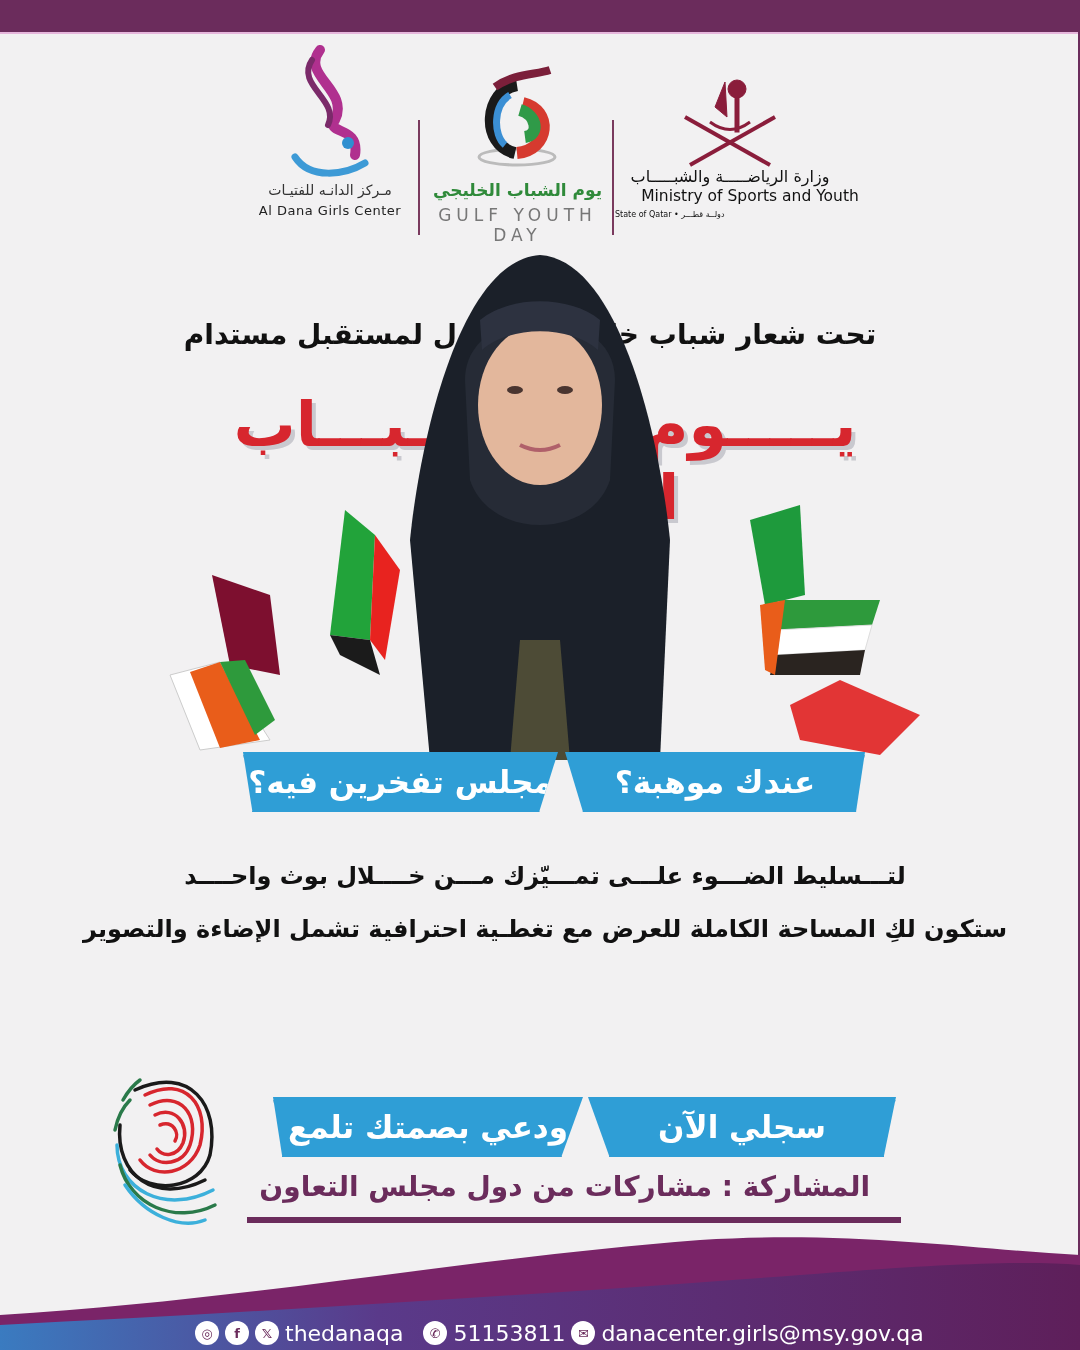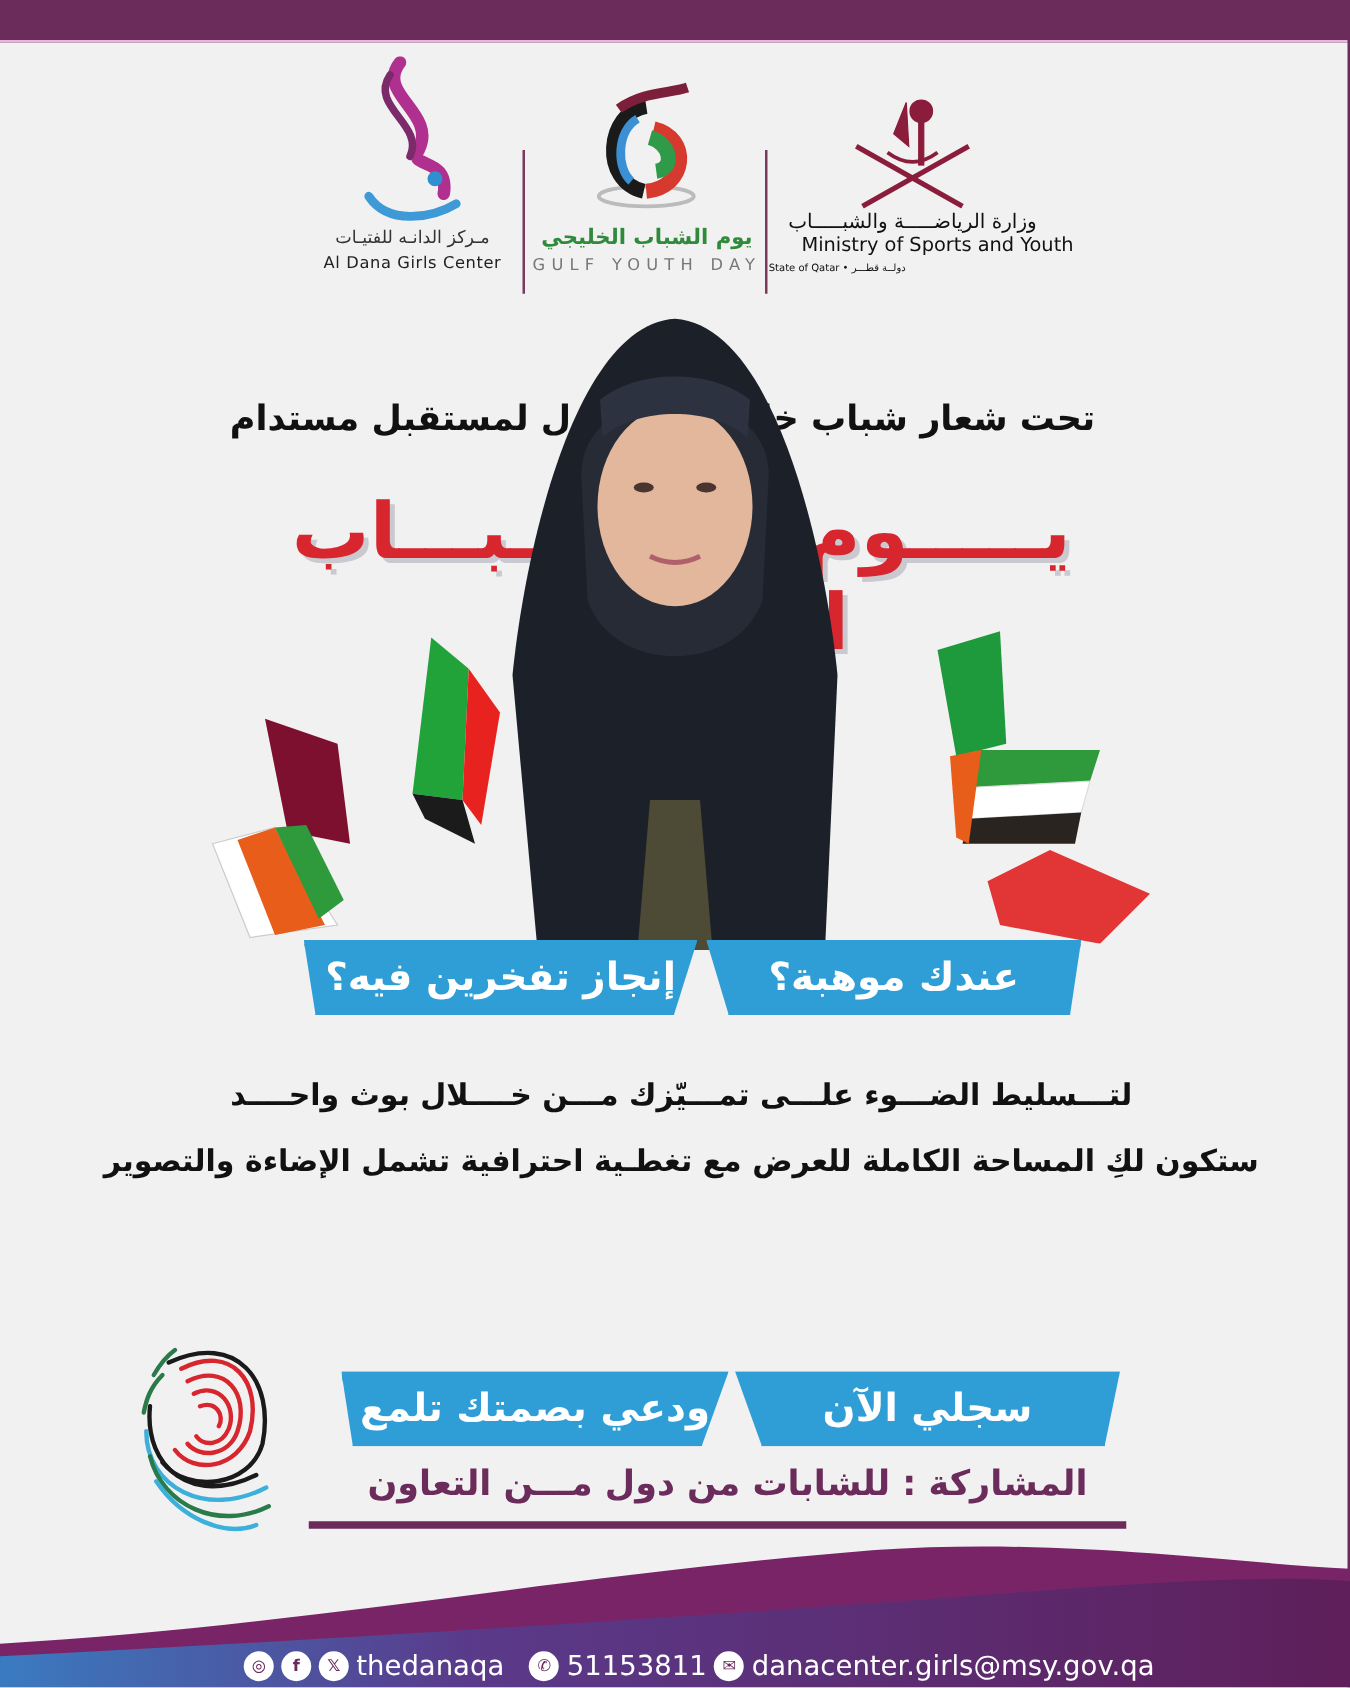--- a/index.html
+++ b/index.html
@@ -33,7 +33,7 @@
   .dana-name-en { position: absolute; left: 0; top: 158px; width: 180px; font-size: 13px; color: #222; letter-spacing: 0.5px; text-align: center; }
 
   .gyd-name-ar { position: absolute; left: 0; top: 115px; width: 185px; font-size: 17px; font-weight: bold; color: #2f8a3a; direction: rtl; text-align: center; }
-  .gyd-name-en { position: absolute; left: 0; top: 140px; width: 185px; font-size: 13px; color: #777; letter-spacing: 5px; text-align: center; }
+  .gyd-name-en { position: absolute; left: 0; top: 140px; width: 185px; font-size: 17px; color: #777; letter-spacing: 5px; text-align: center; }
 
   .msy-name-ar { position: absolute; left: 0; top: 90px; width: 230px; font-size: 16px; color: #111; direction: rtl; text-align: center; }
   .msy-name-en { position: absolute; left: 0; top: 110px; width: 230px; font-size: 15.5px; color: #111; text-align: center; margin-left: 20px; }

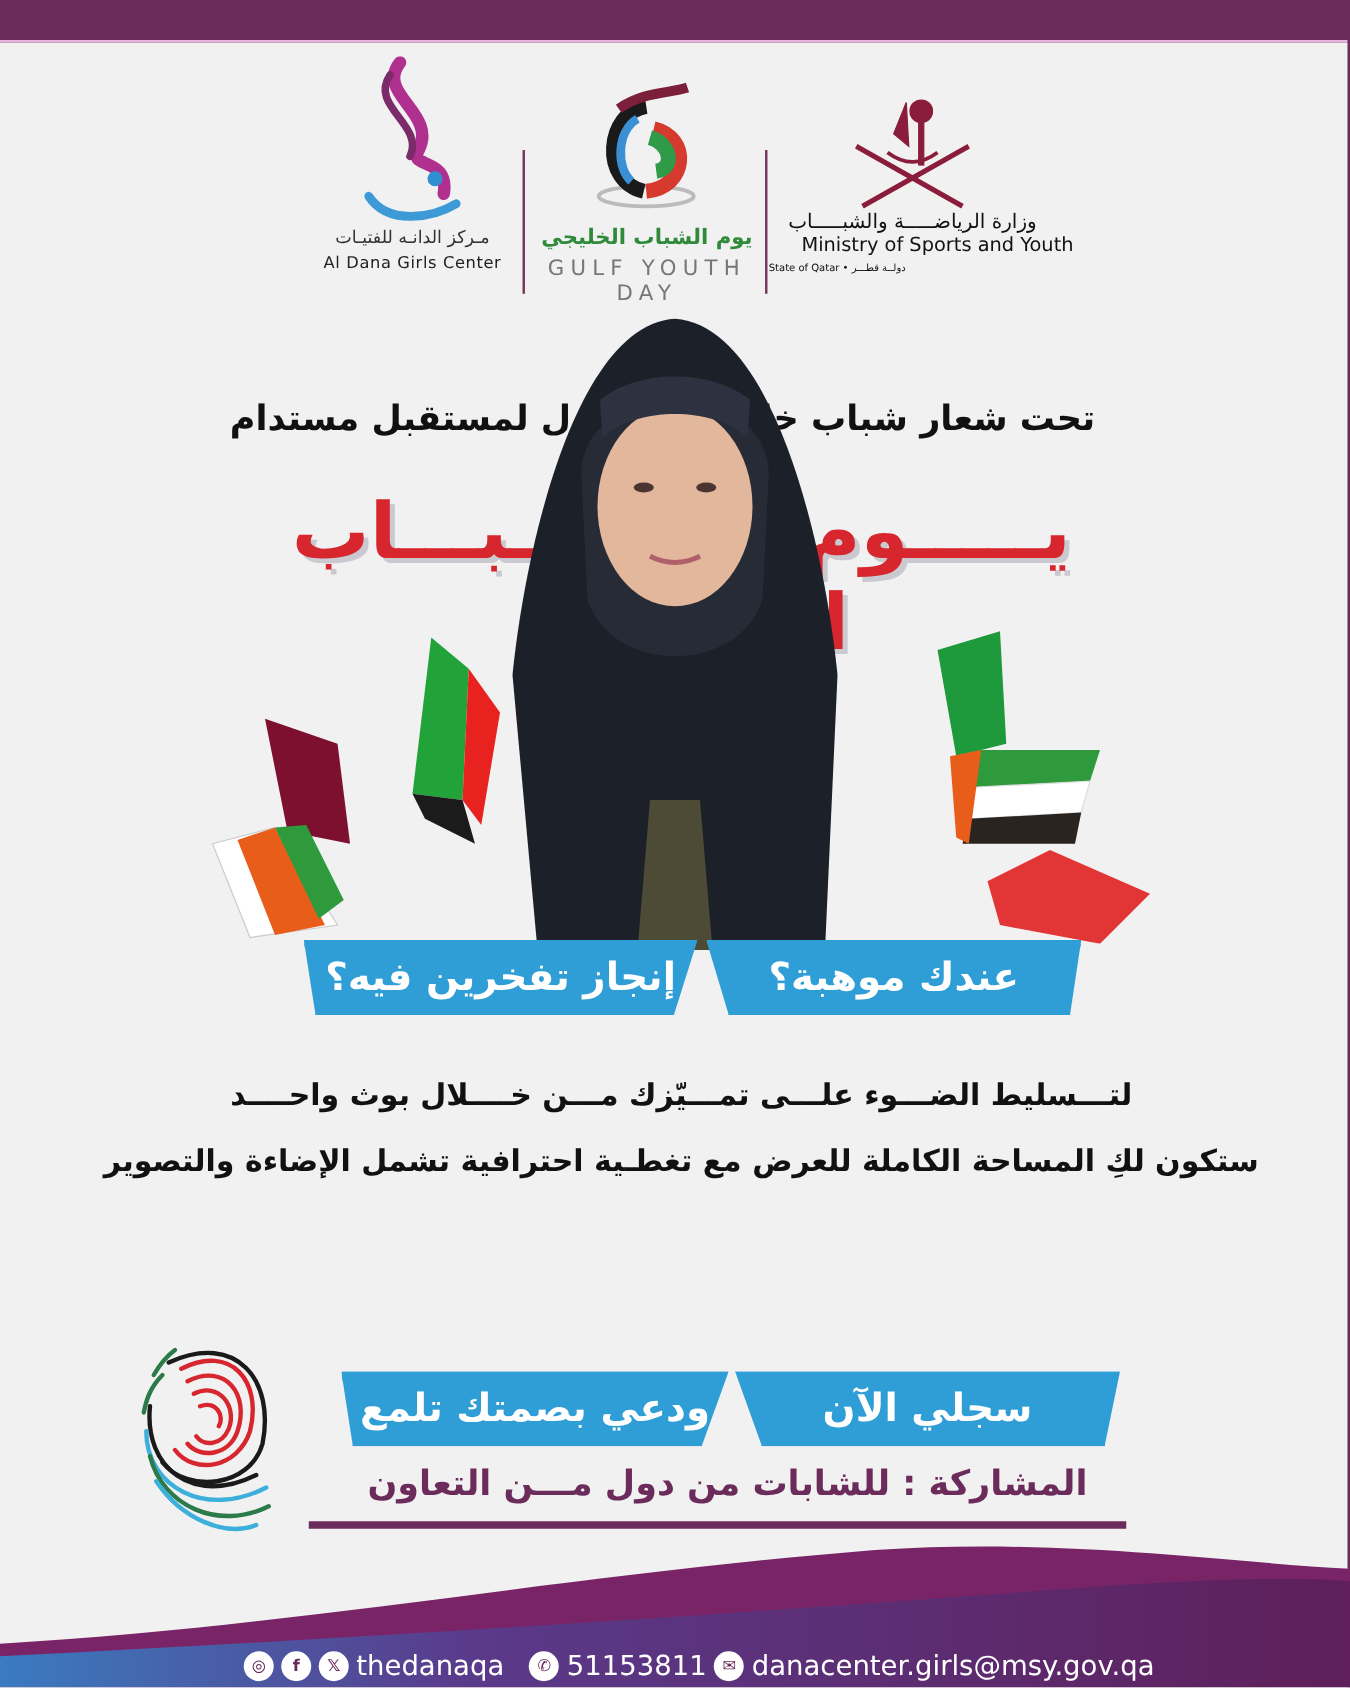--- a/index.html
+++ b/index.html
@@ -179,7 +179,7 @@
 </svg>
 
 <div class="tag tag-talent">عندك موهبة؟</div>
-<div class="tag tag-achievement">إنجاز تفخرين فيه؟</div>
+<div class="tag tag-achievement">مجلس تفخرين فيه؟</div>
 
 <div class="body-copy">
   <div class="body-line">لتـــسليط الضـــوء علـــى تمـــيّزك مـــن خــــلال بوث واحــــد</div>

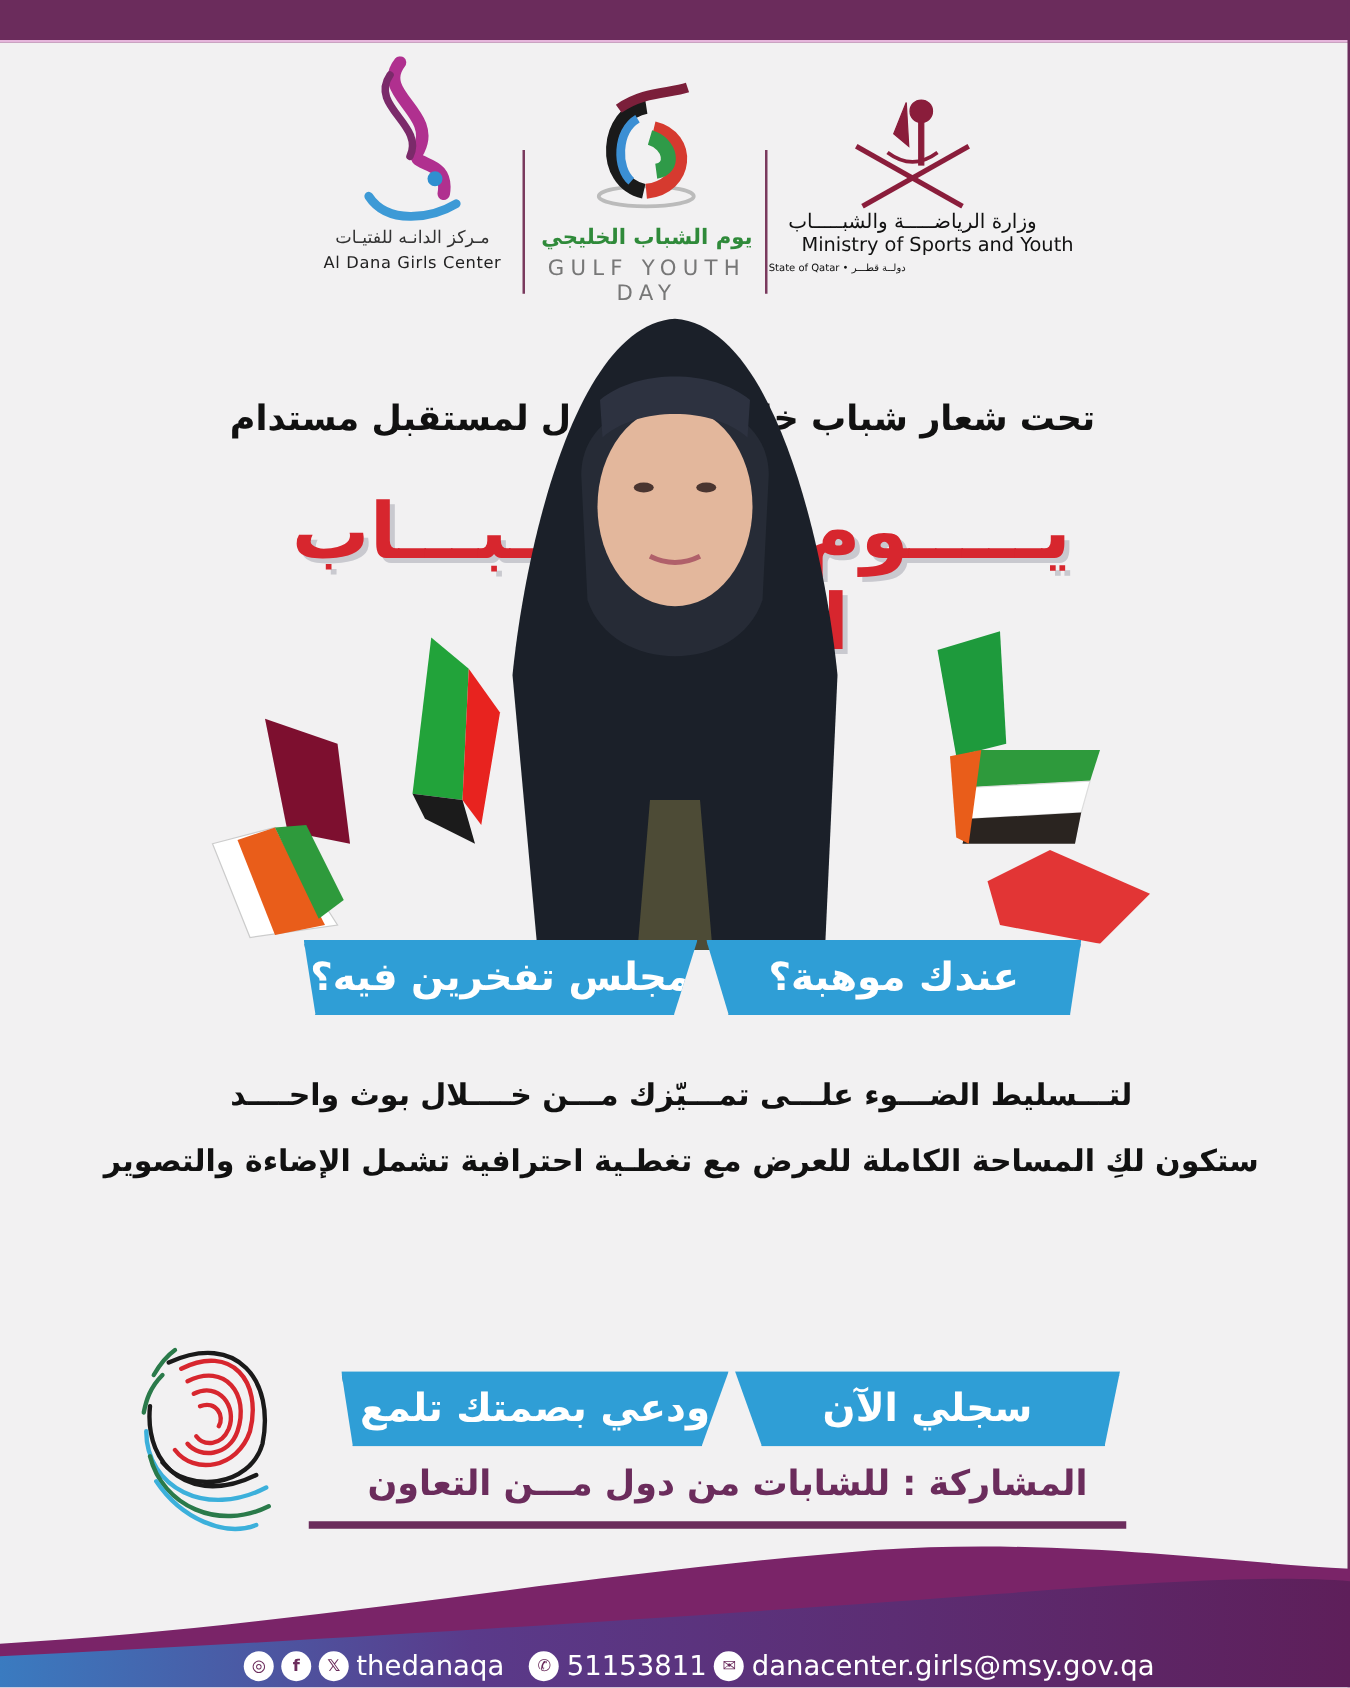--- a/index.html
+++ b/index.html
@@ -205,7 +205,7 @@
 <div class="tag tag-register">سجلي الآن</div>
 <div class="tag tag-fingerprint">ودعي بصمتك تلمع</div>
 
-<div class="eligibility">المشاركة : للشابات من دول مـــن التعاون</div>
+<div class="eligibility">المشاركة : مشاركات من دول مجلس التعاون</div>
 <div class="eligibility-underline"></div>
 
 <svg class="footer-wave" viewBox="0 0 1080 120" preserveAspectRatio="none">

